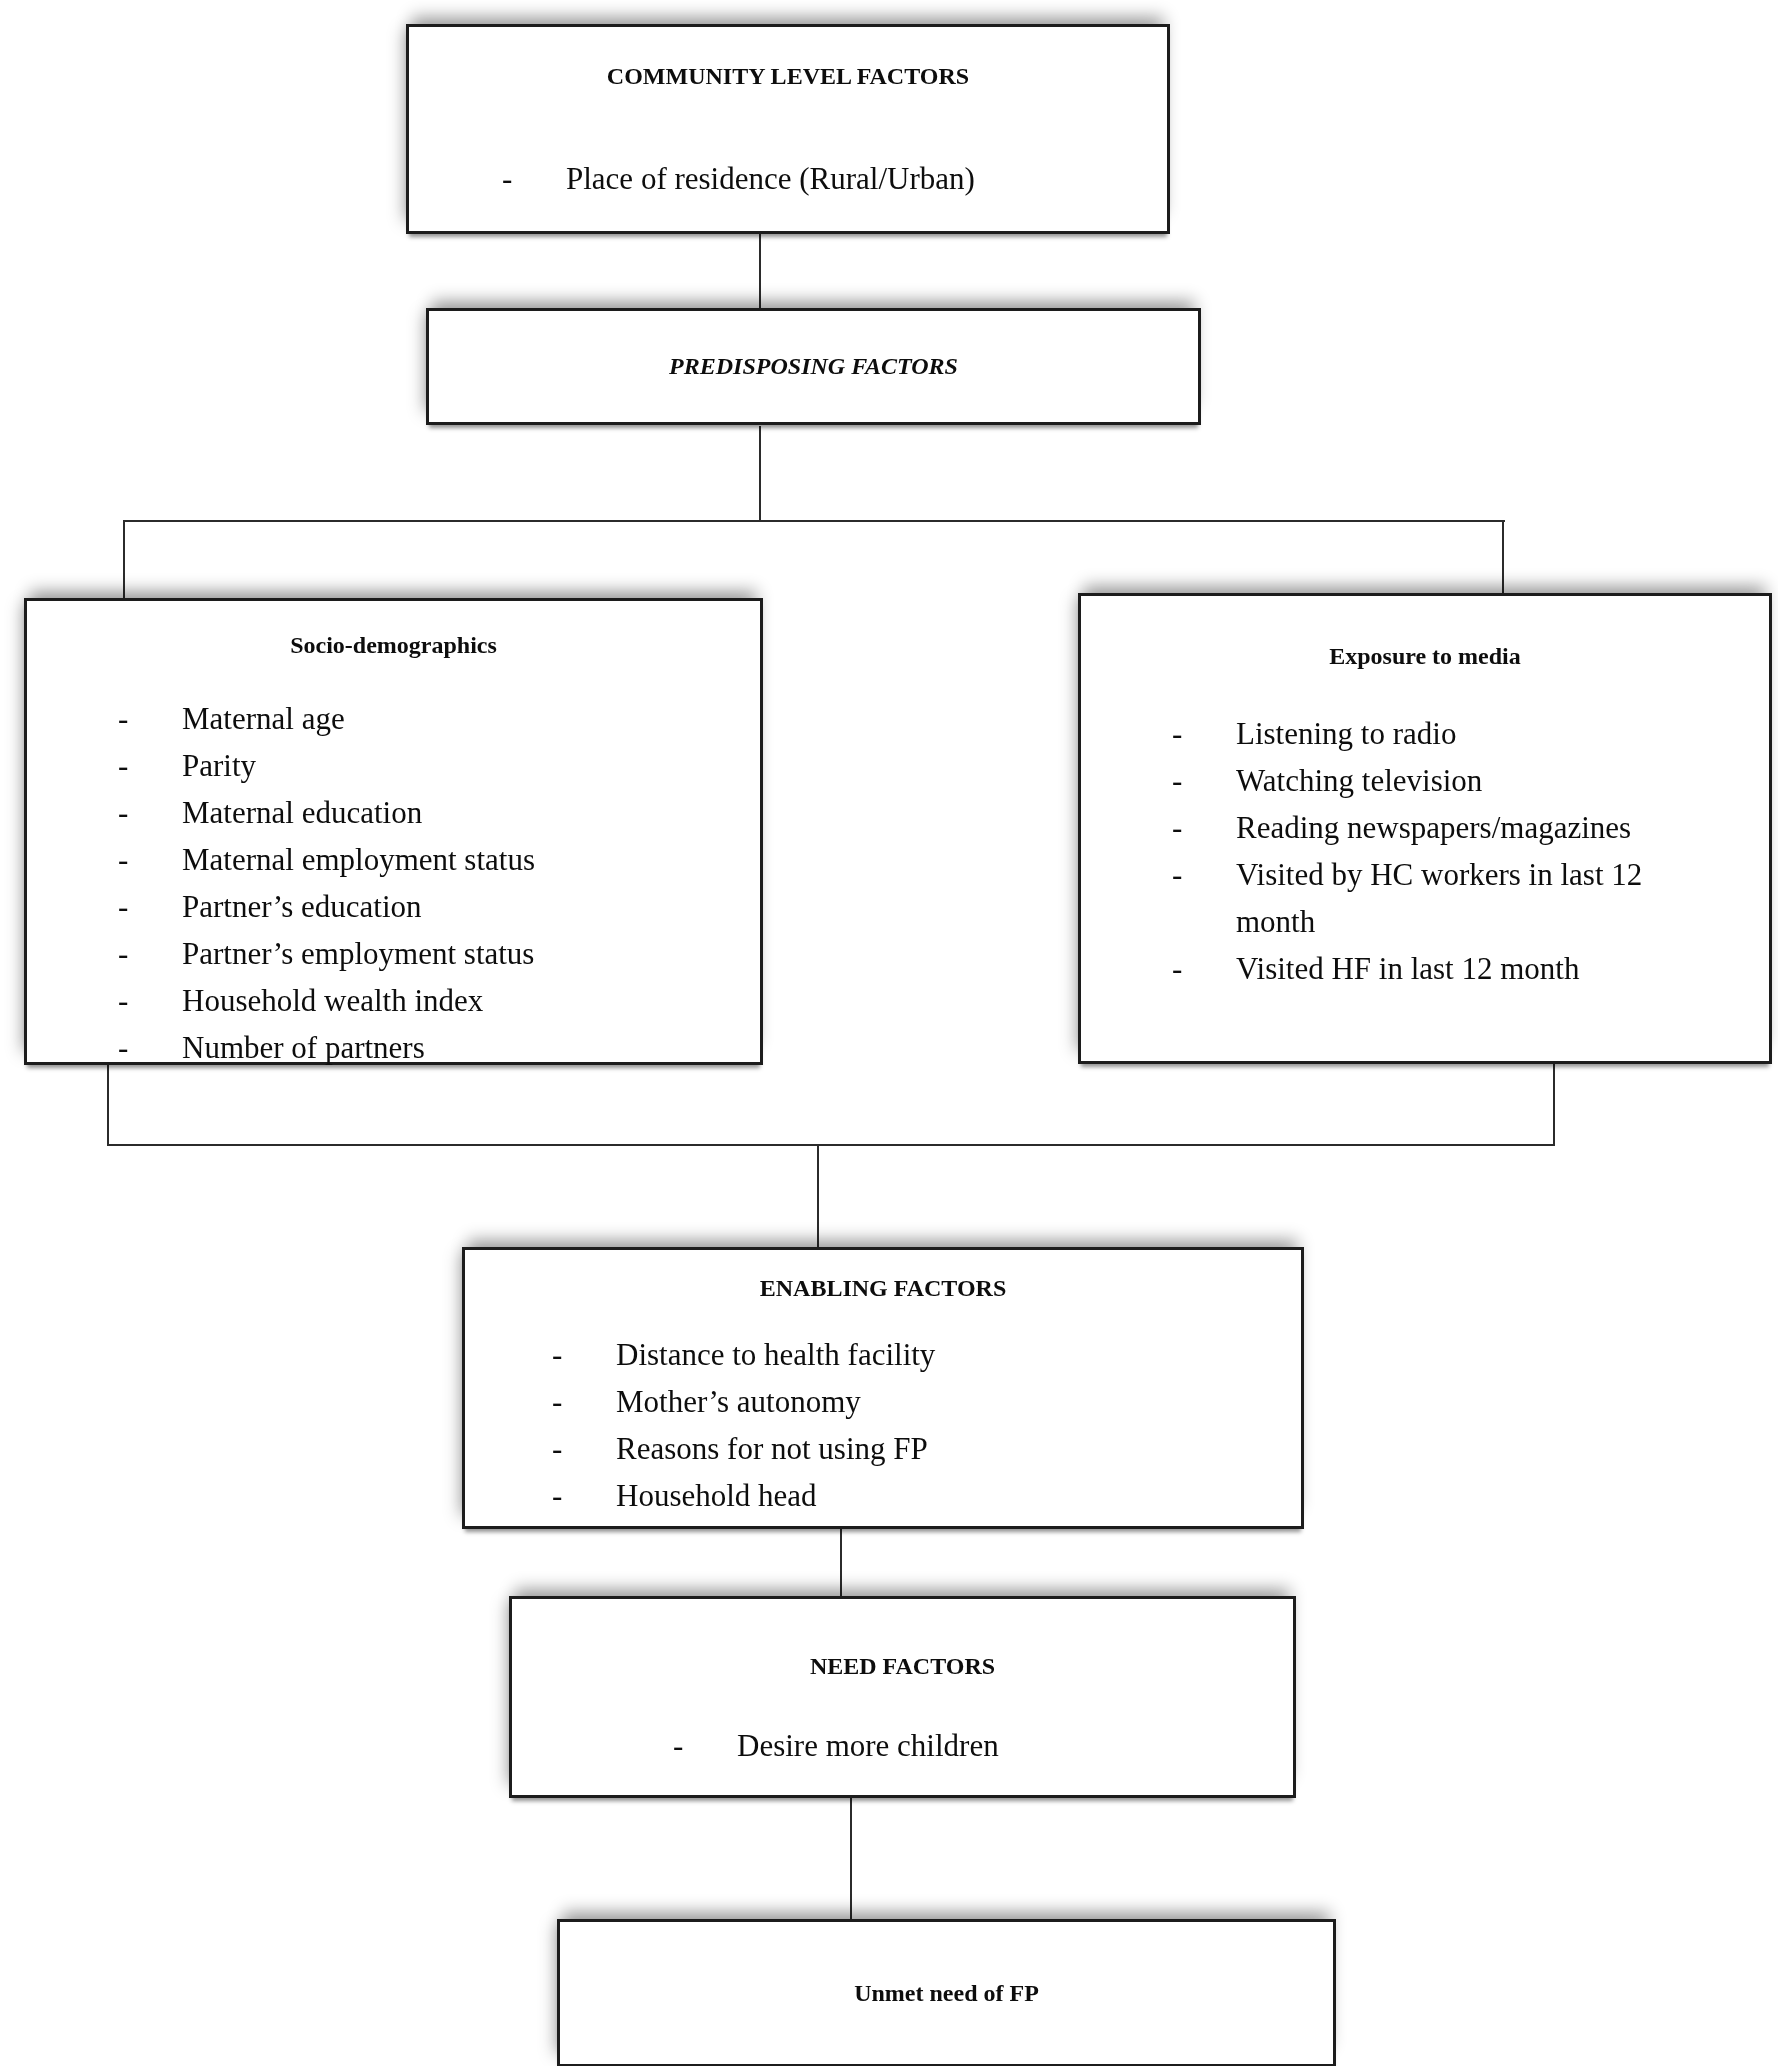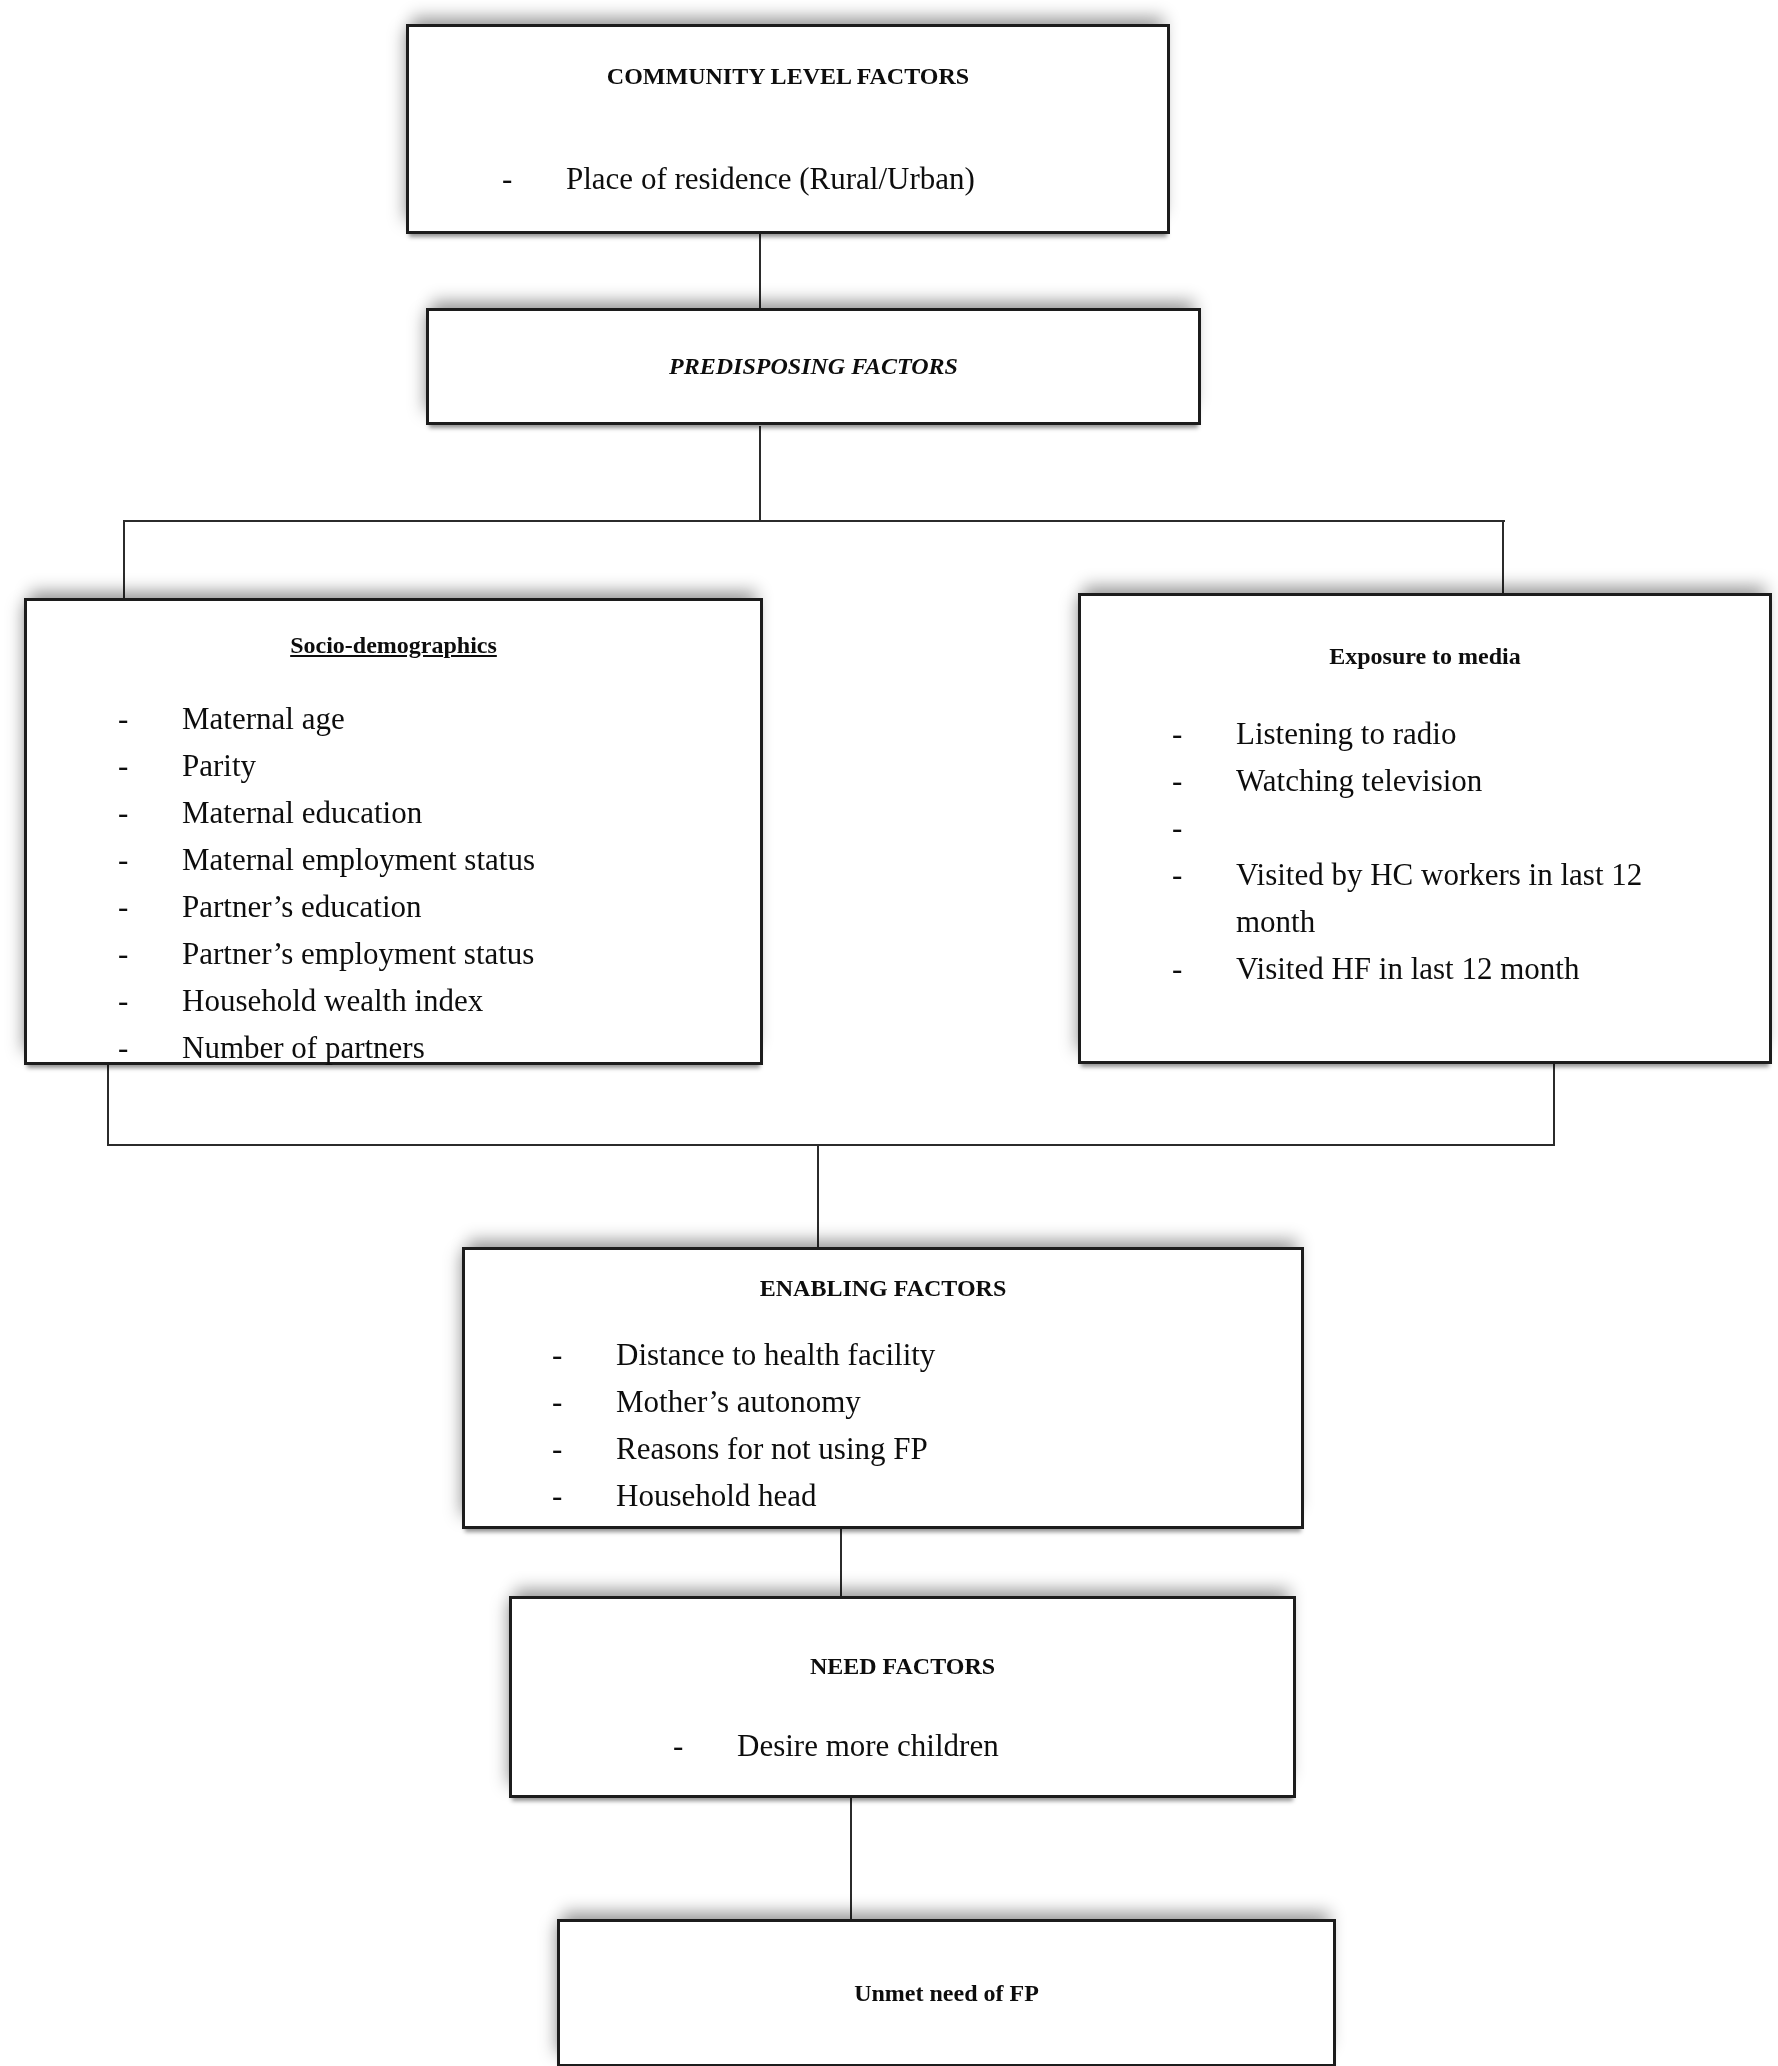--- a/index.html
+++ b/index.html
@@ -46,7 +46,7 @@
 
   
   .b-c { left: 24px; top: 598px; width: 739px; height: 467px; }
-  .b-c .box-title { padding-top: 21px; text-decoration: underline; }
+  .b-c .box-title { padding-top: 21px; }
   .b-c .items { margin-top: 25.5px; }
   .b-c .dash { margin-left: 91px; }
 

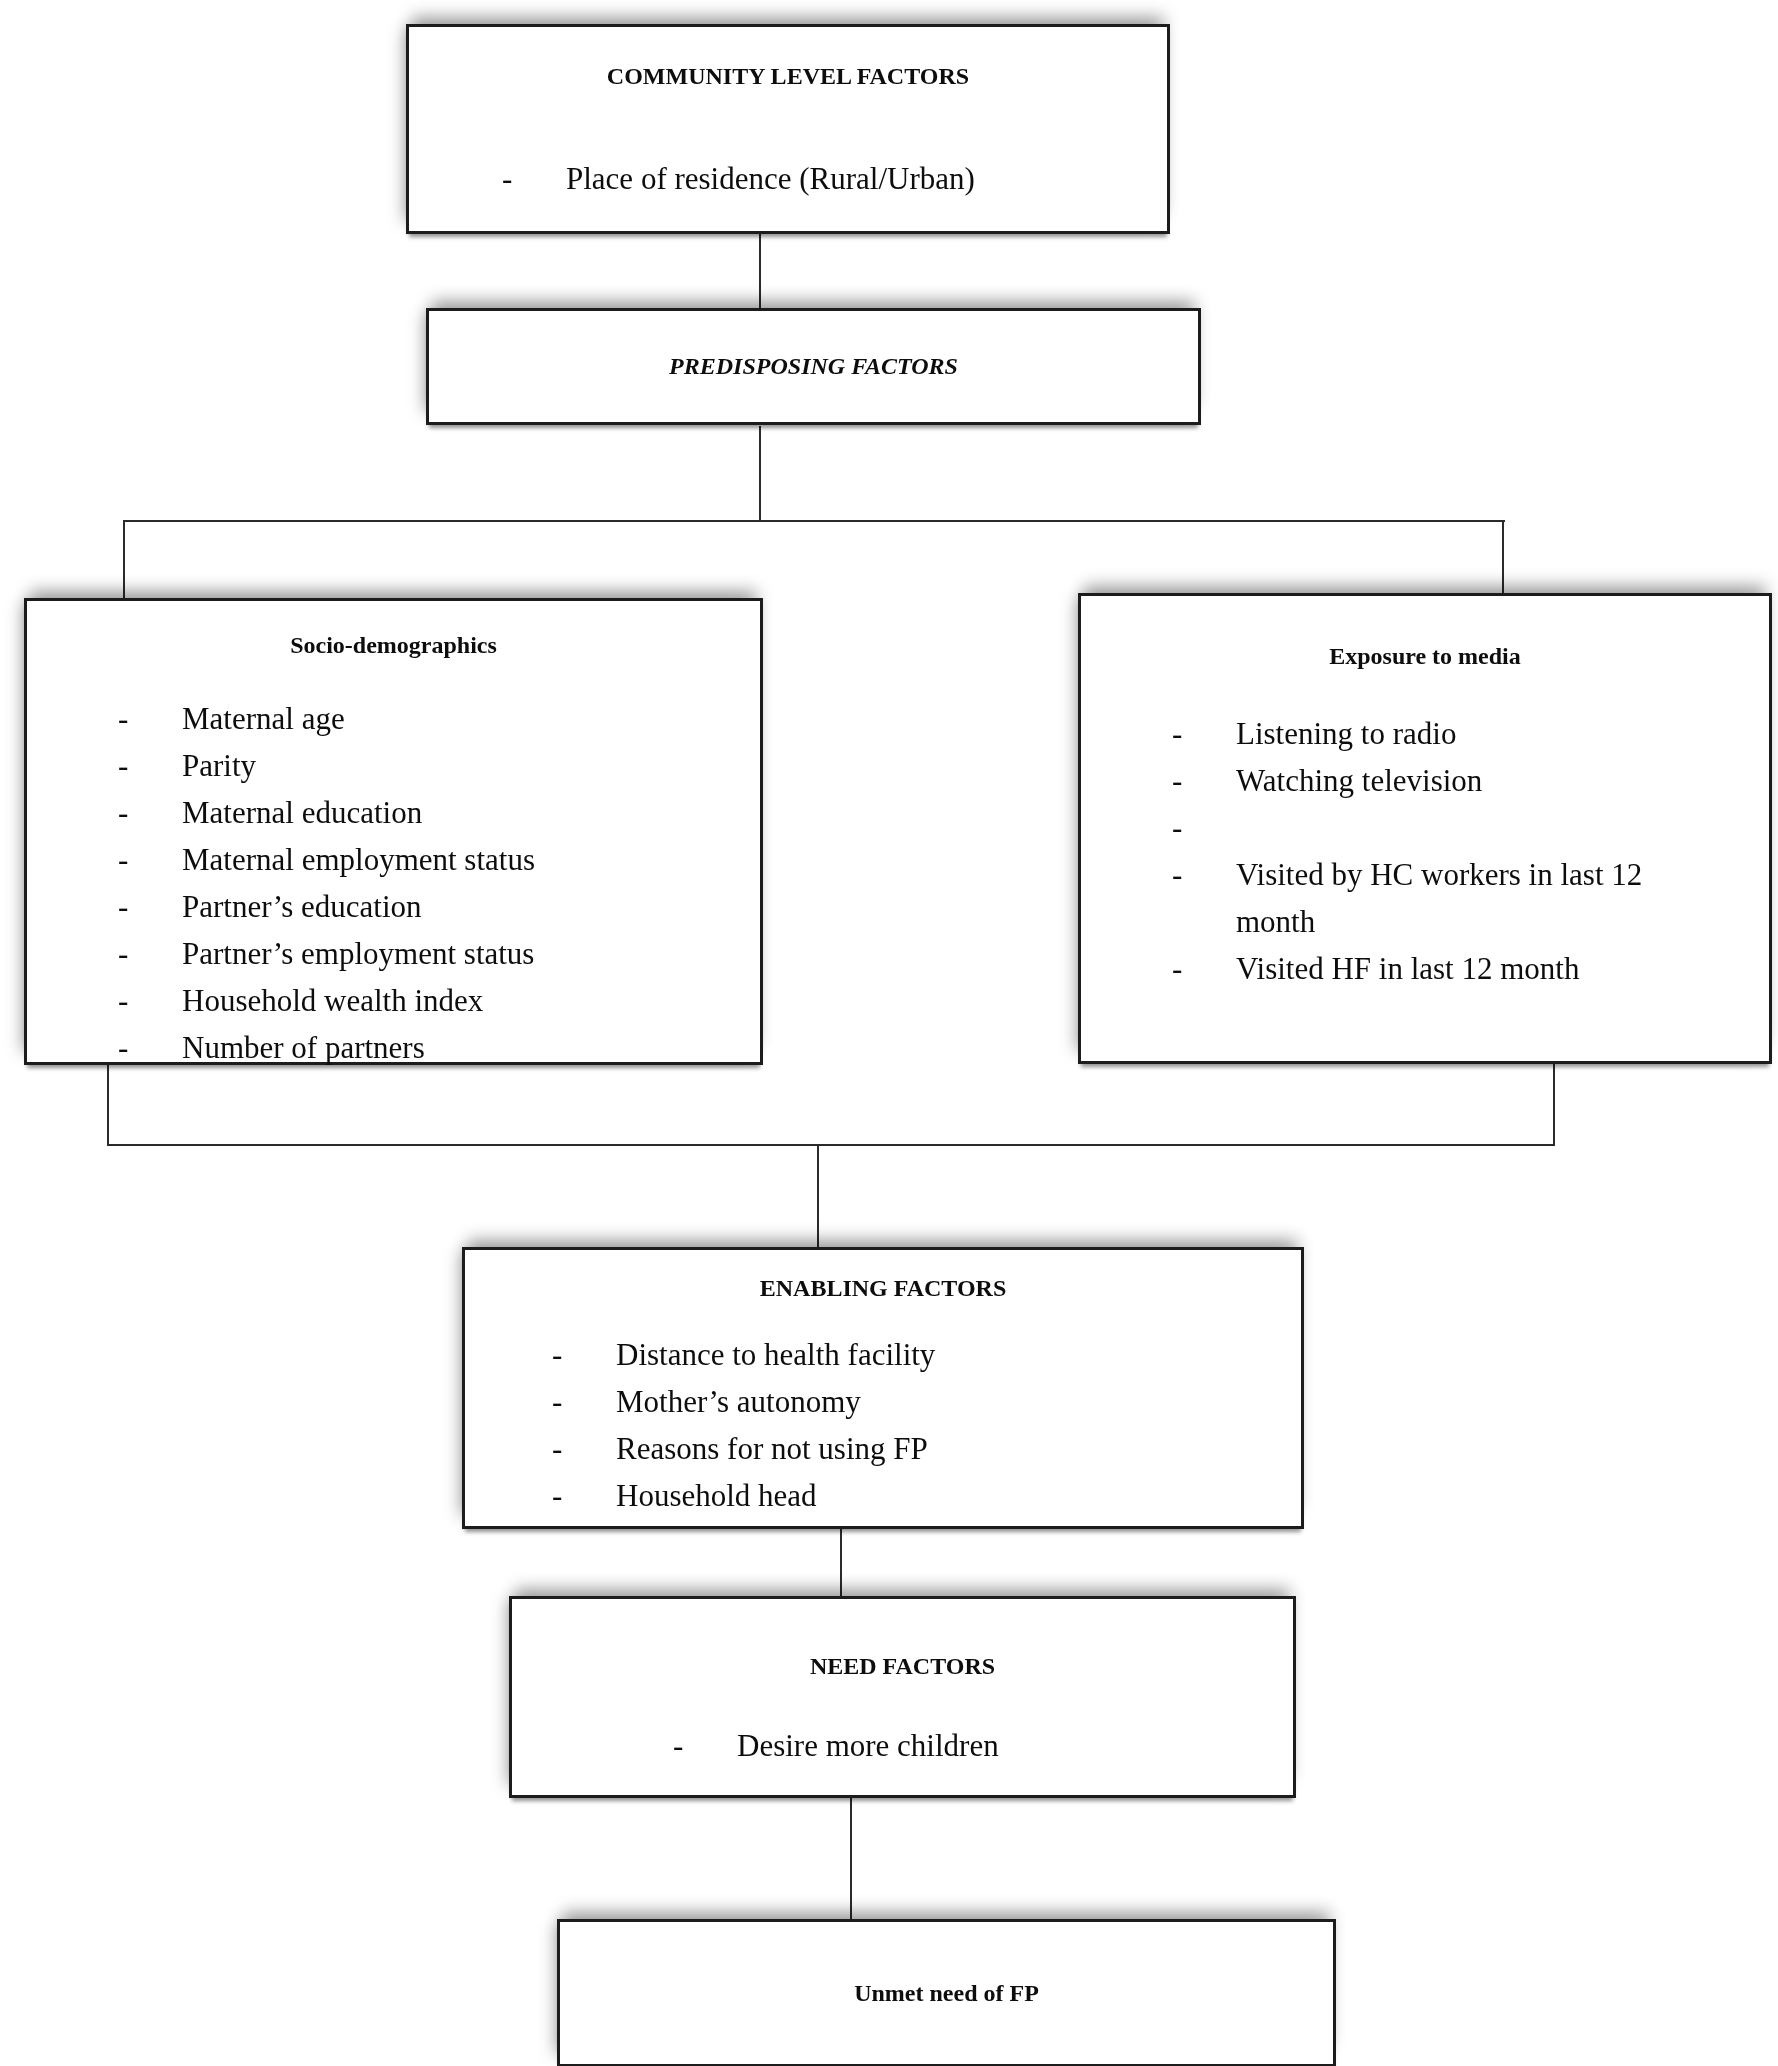--- a/index.html
+++ b/index.html
@@ -168,6 +168,7 @@
       </div>
       <div class="item">
         <span class="dash">-</span>
+        <span class="txt">Reading newspapers/magazines</span>
       </div>
       <div class="item">
         <span class="dash">-</span>

